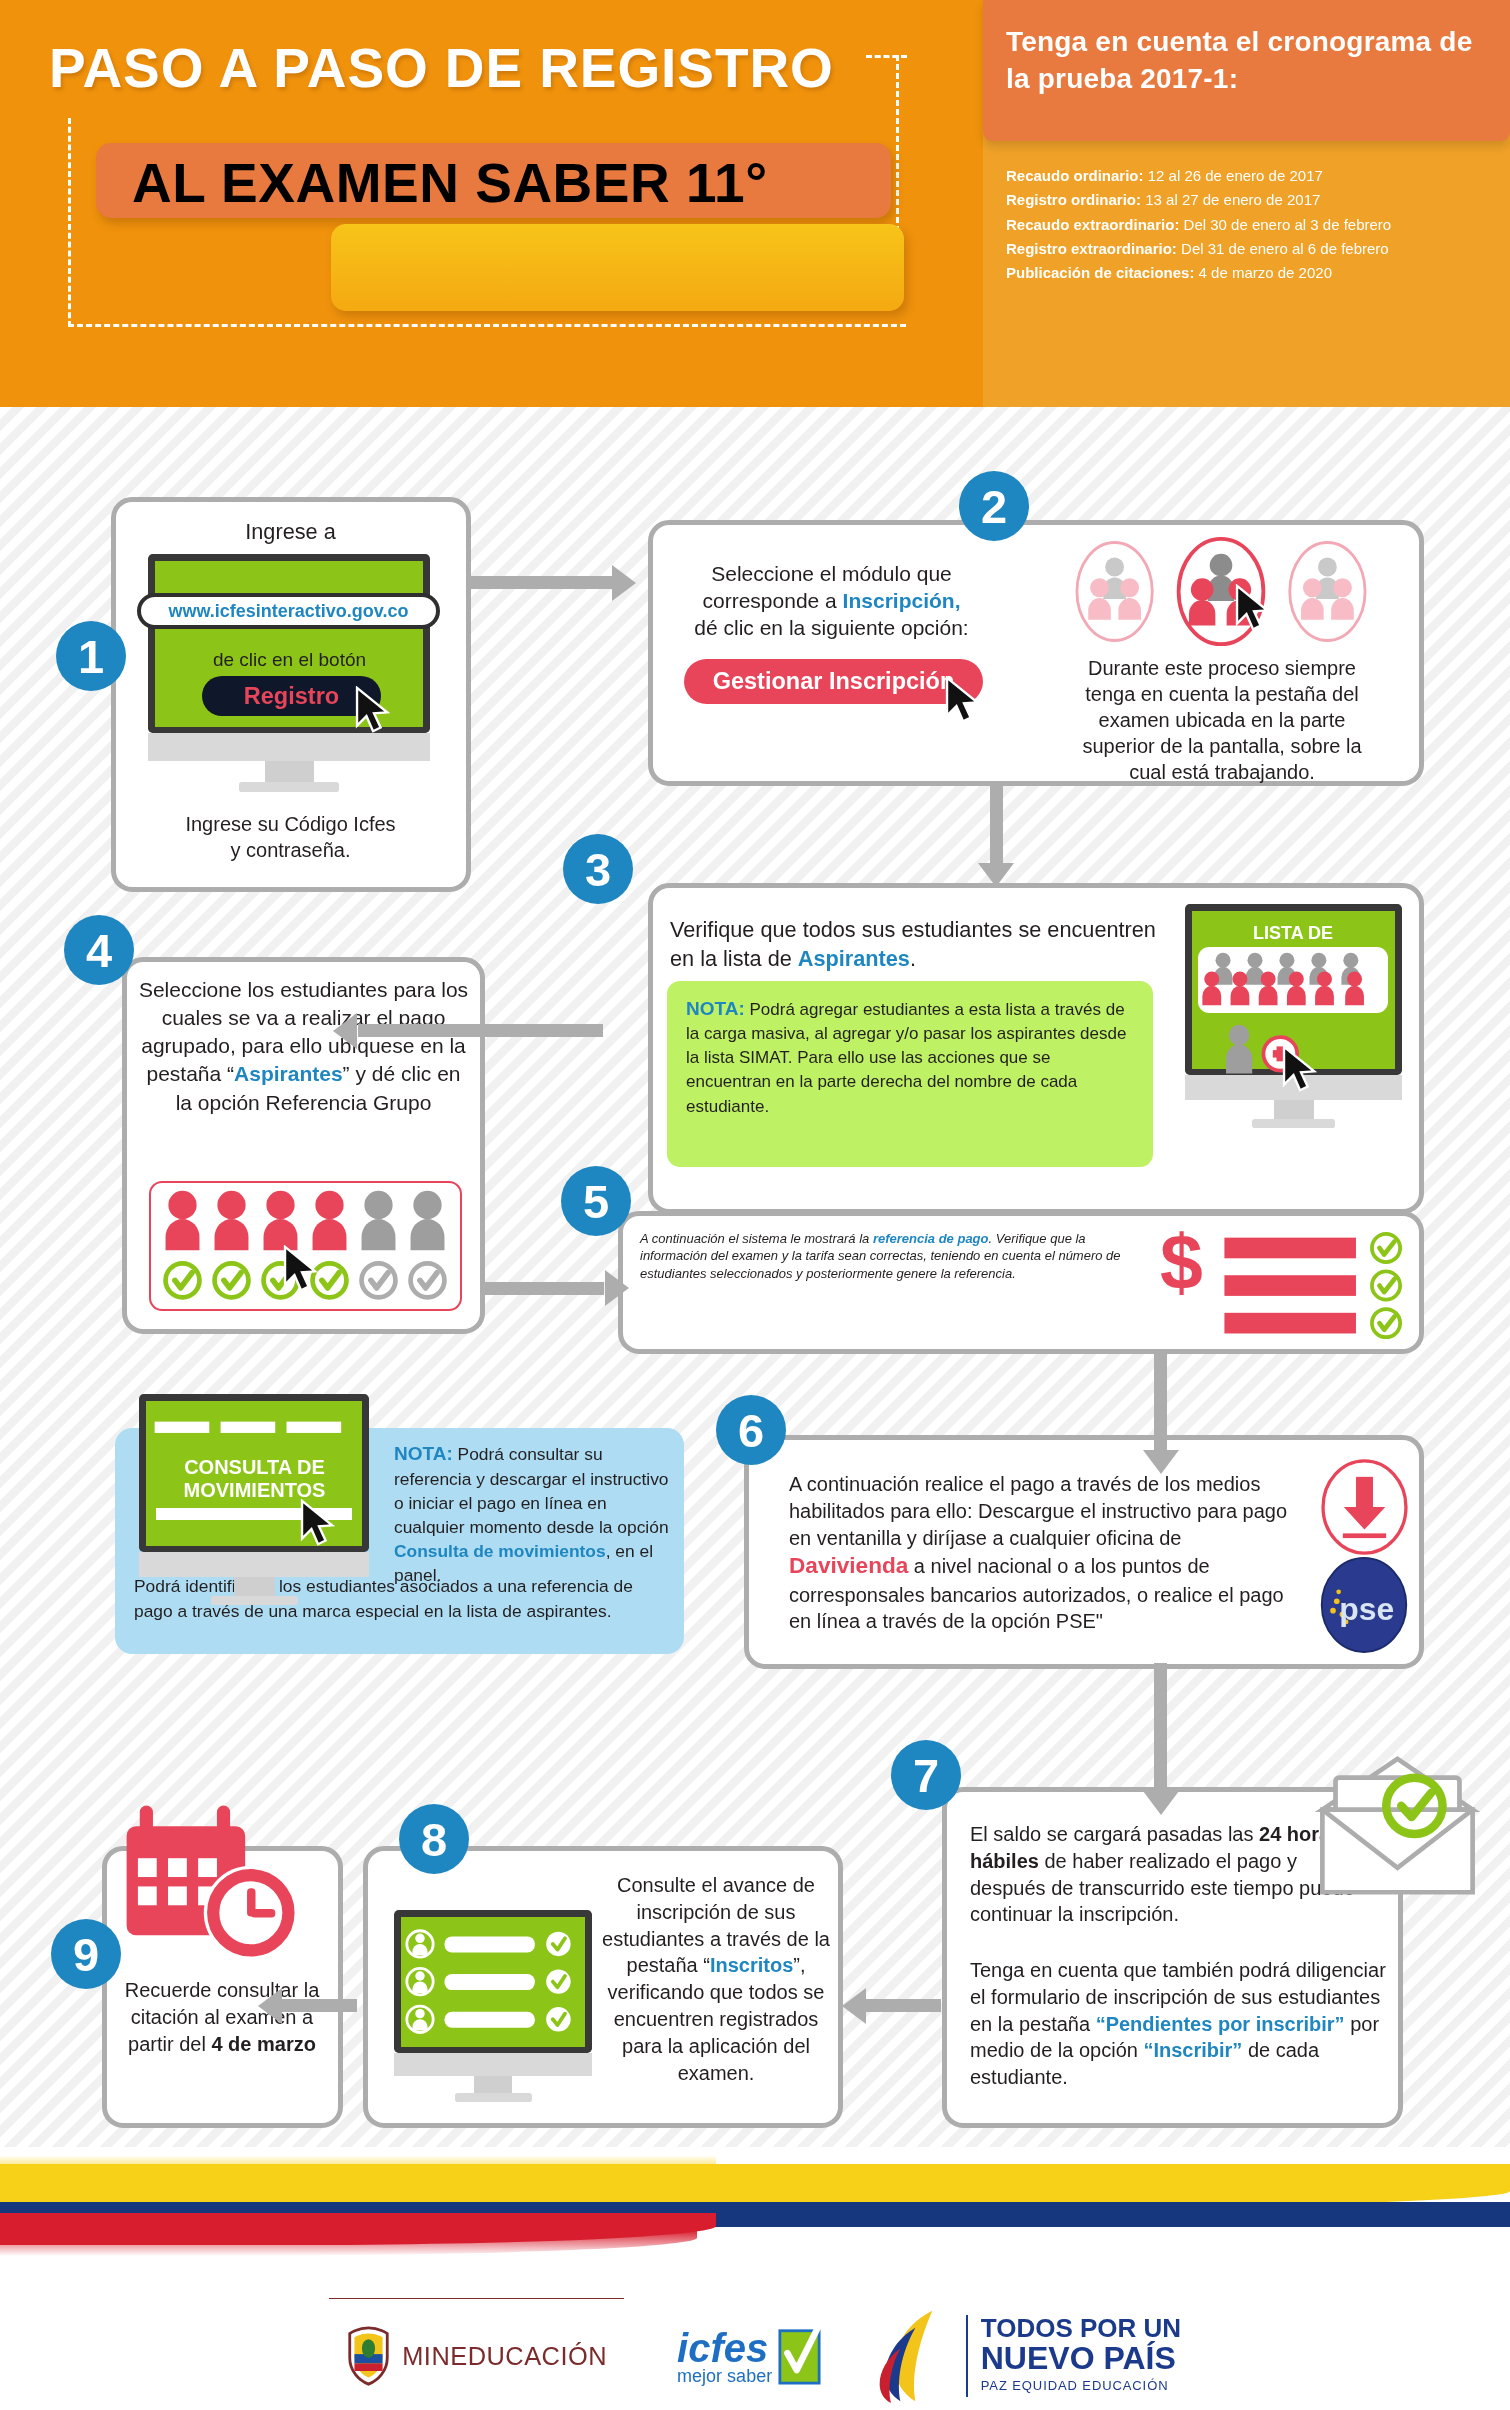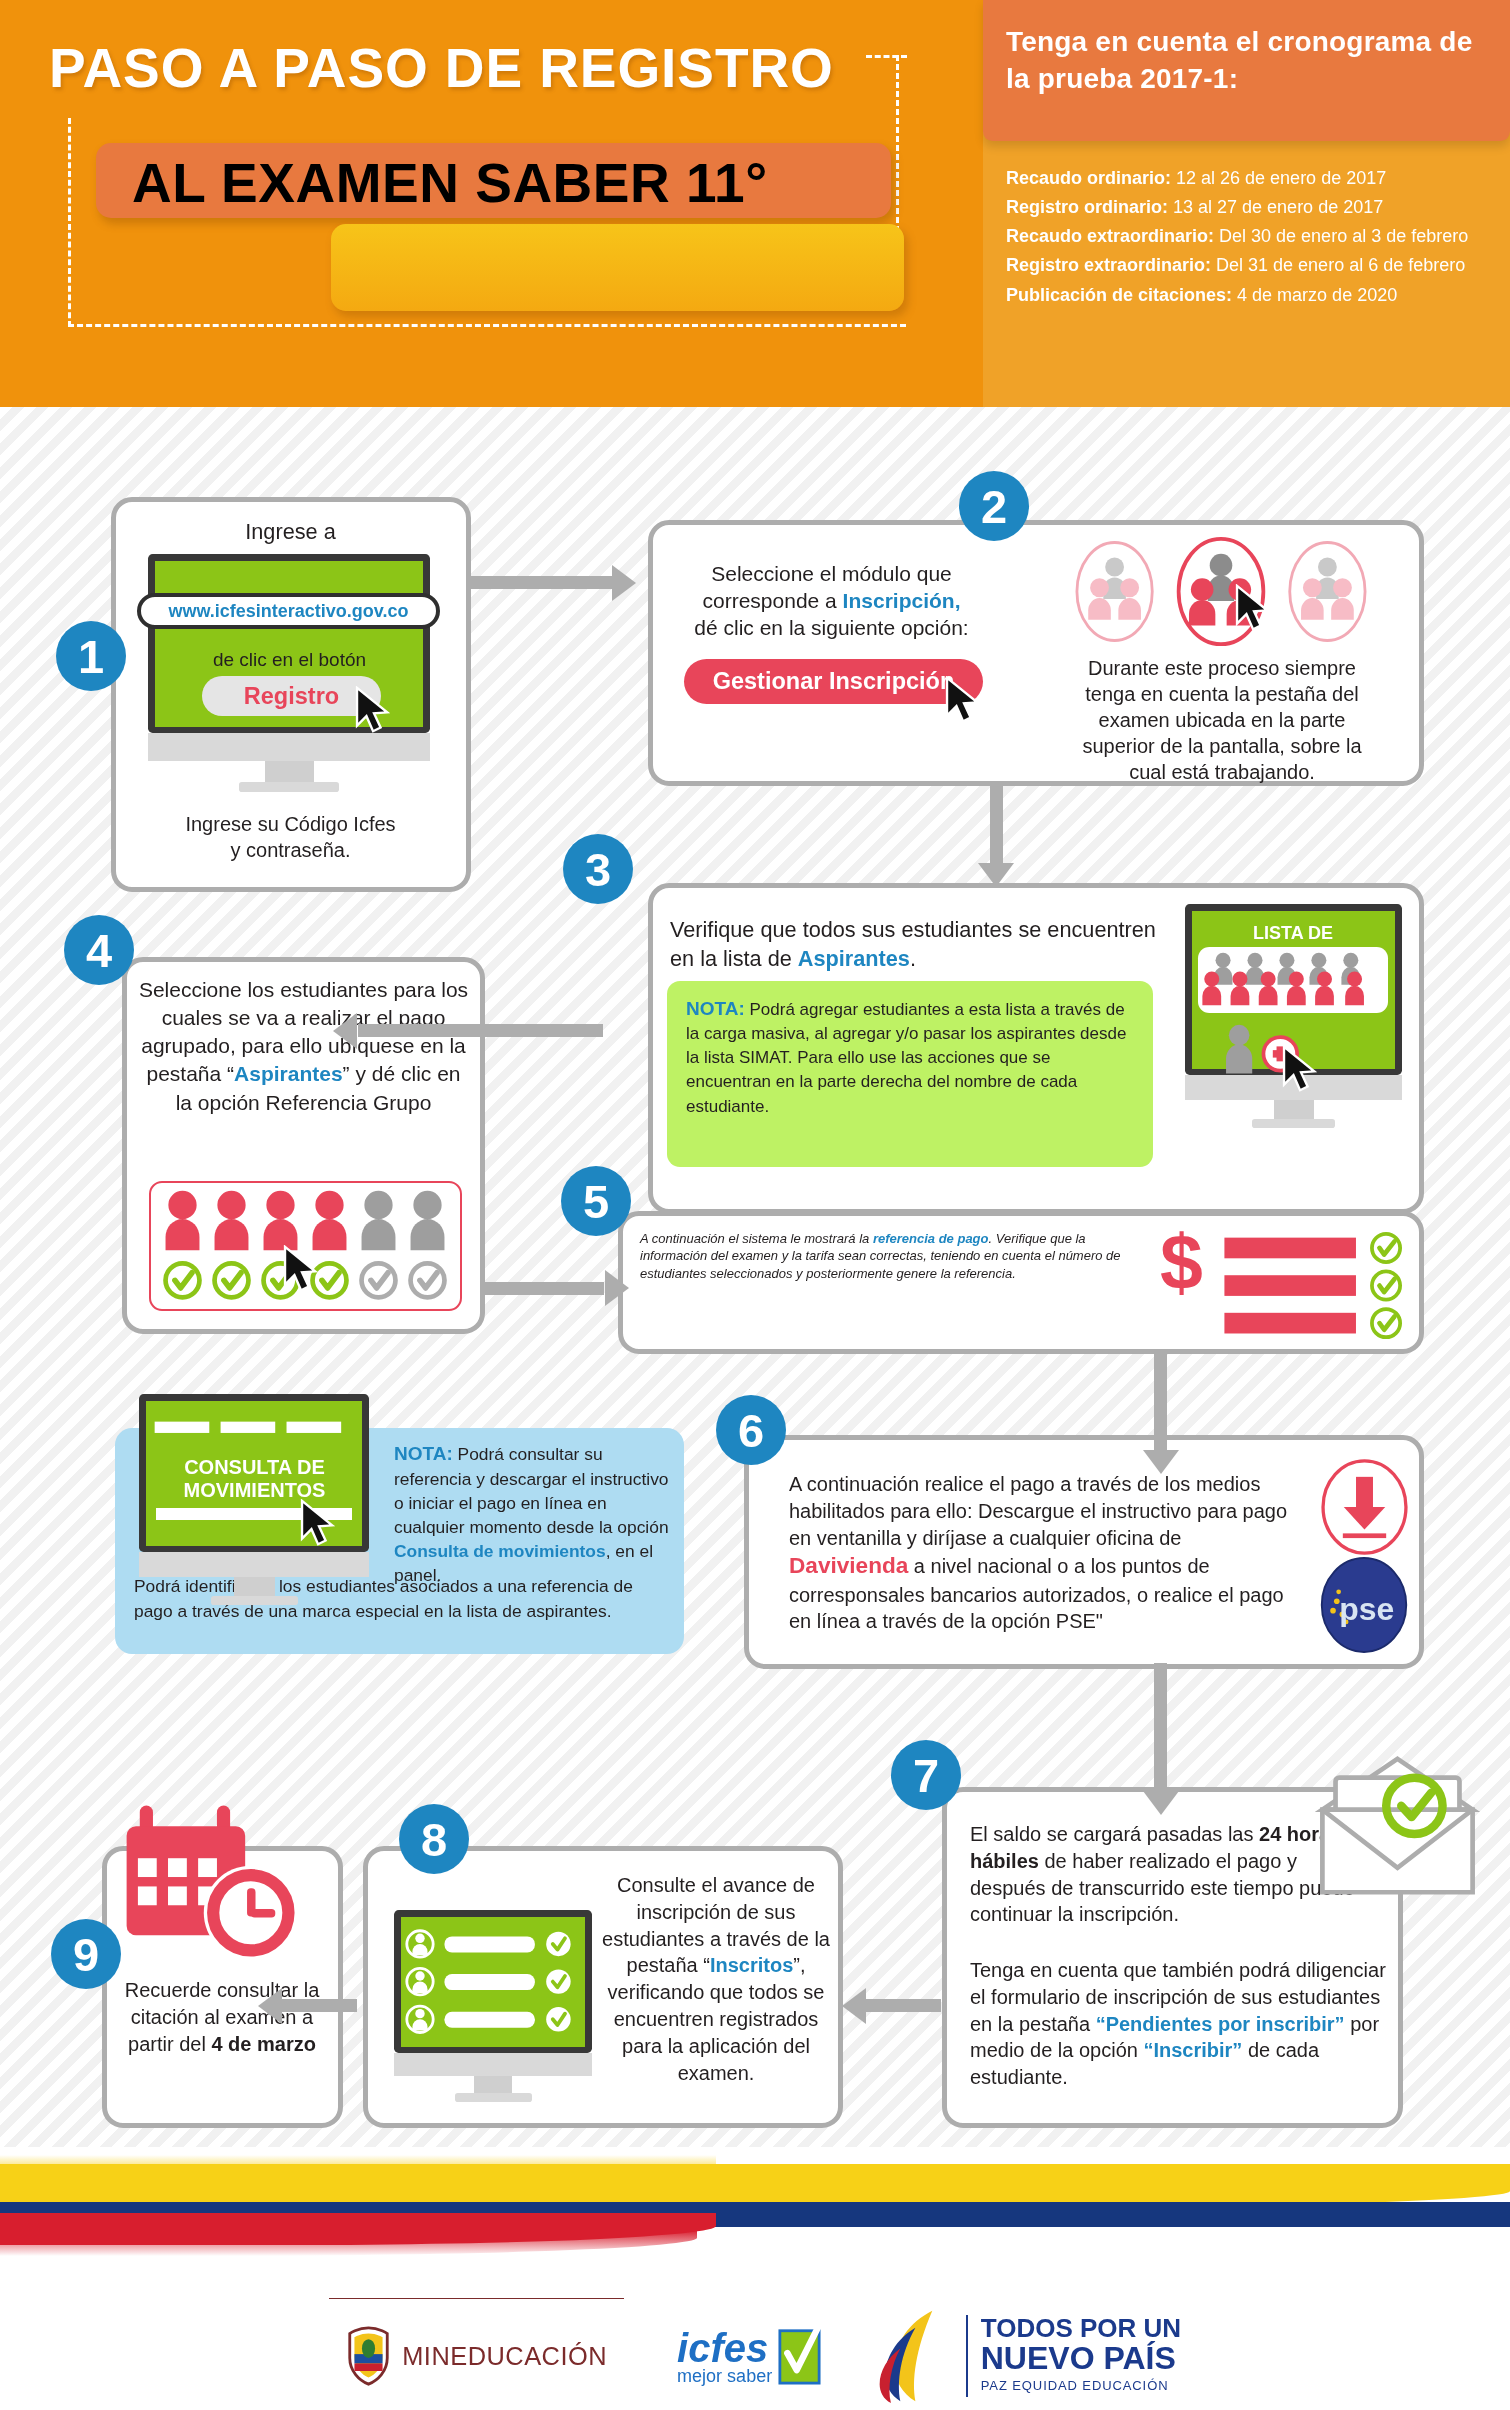--- a/index.html
+++ b/index.html
@@ -16,7 +16,7 @@
   .header-right-bg { position:absolute; left:983px; top:0; width:527px; height:407px; background:#F0A228; }
   .header-right-top { position:absolute; left:983px; top:0; width:527px; height:141px; background:#E8793F; border-bottom-left-radius:9.4px; border-bottom-right-radius:9.4px; box-shadow:0 5.6px 9.4px rgba(0,0,0,.13); }
   .cronograma-title { position:absolute; left:1006px; top:22.6px; width:490px; color:#fff; font-size:28px; font-weight:bold; line-height:1.34; letter-spacing:0.2px; }
-  .cronograma-list { position:absolute; left:1006px; top:164px; width:499px; color:#fff; font-size:18px; line-height:1.62; }
+  .cronograma-list { position:absolute; left:1006px; top:164px; width:499px; color:#fff; font-size:15px; line-height:1.62; }
   .cronograma-list li { list-style:none; white-space:nowrap; }
   .cronograma-list b { font-weight:bold; }
 

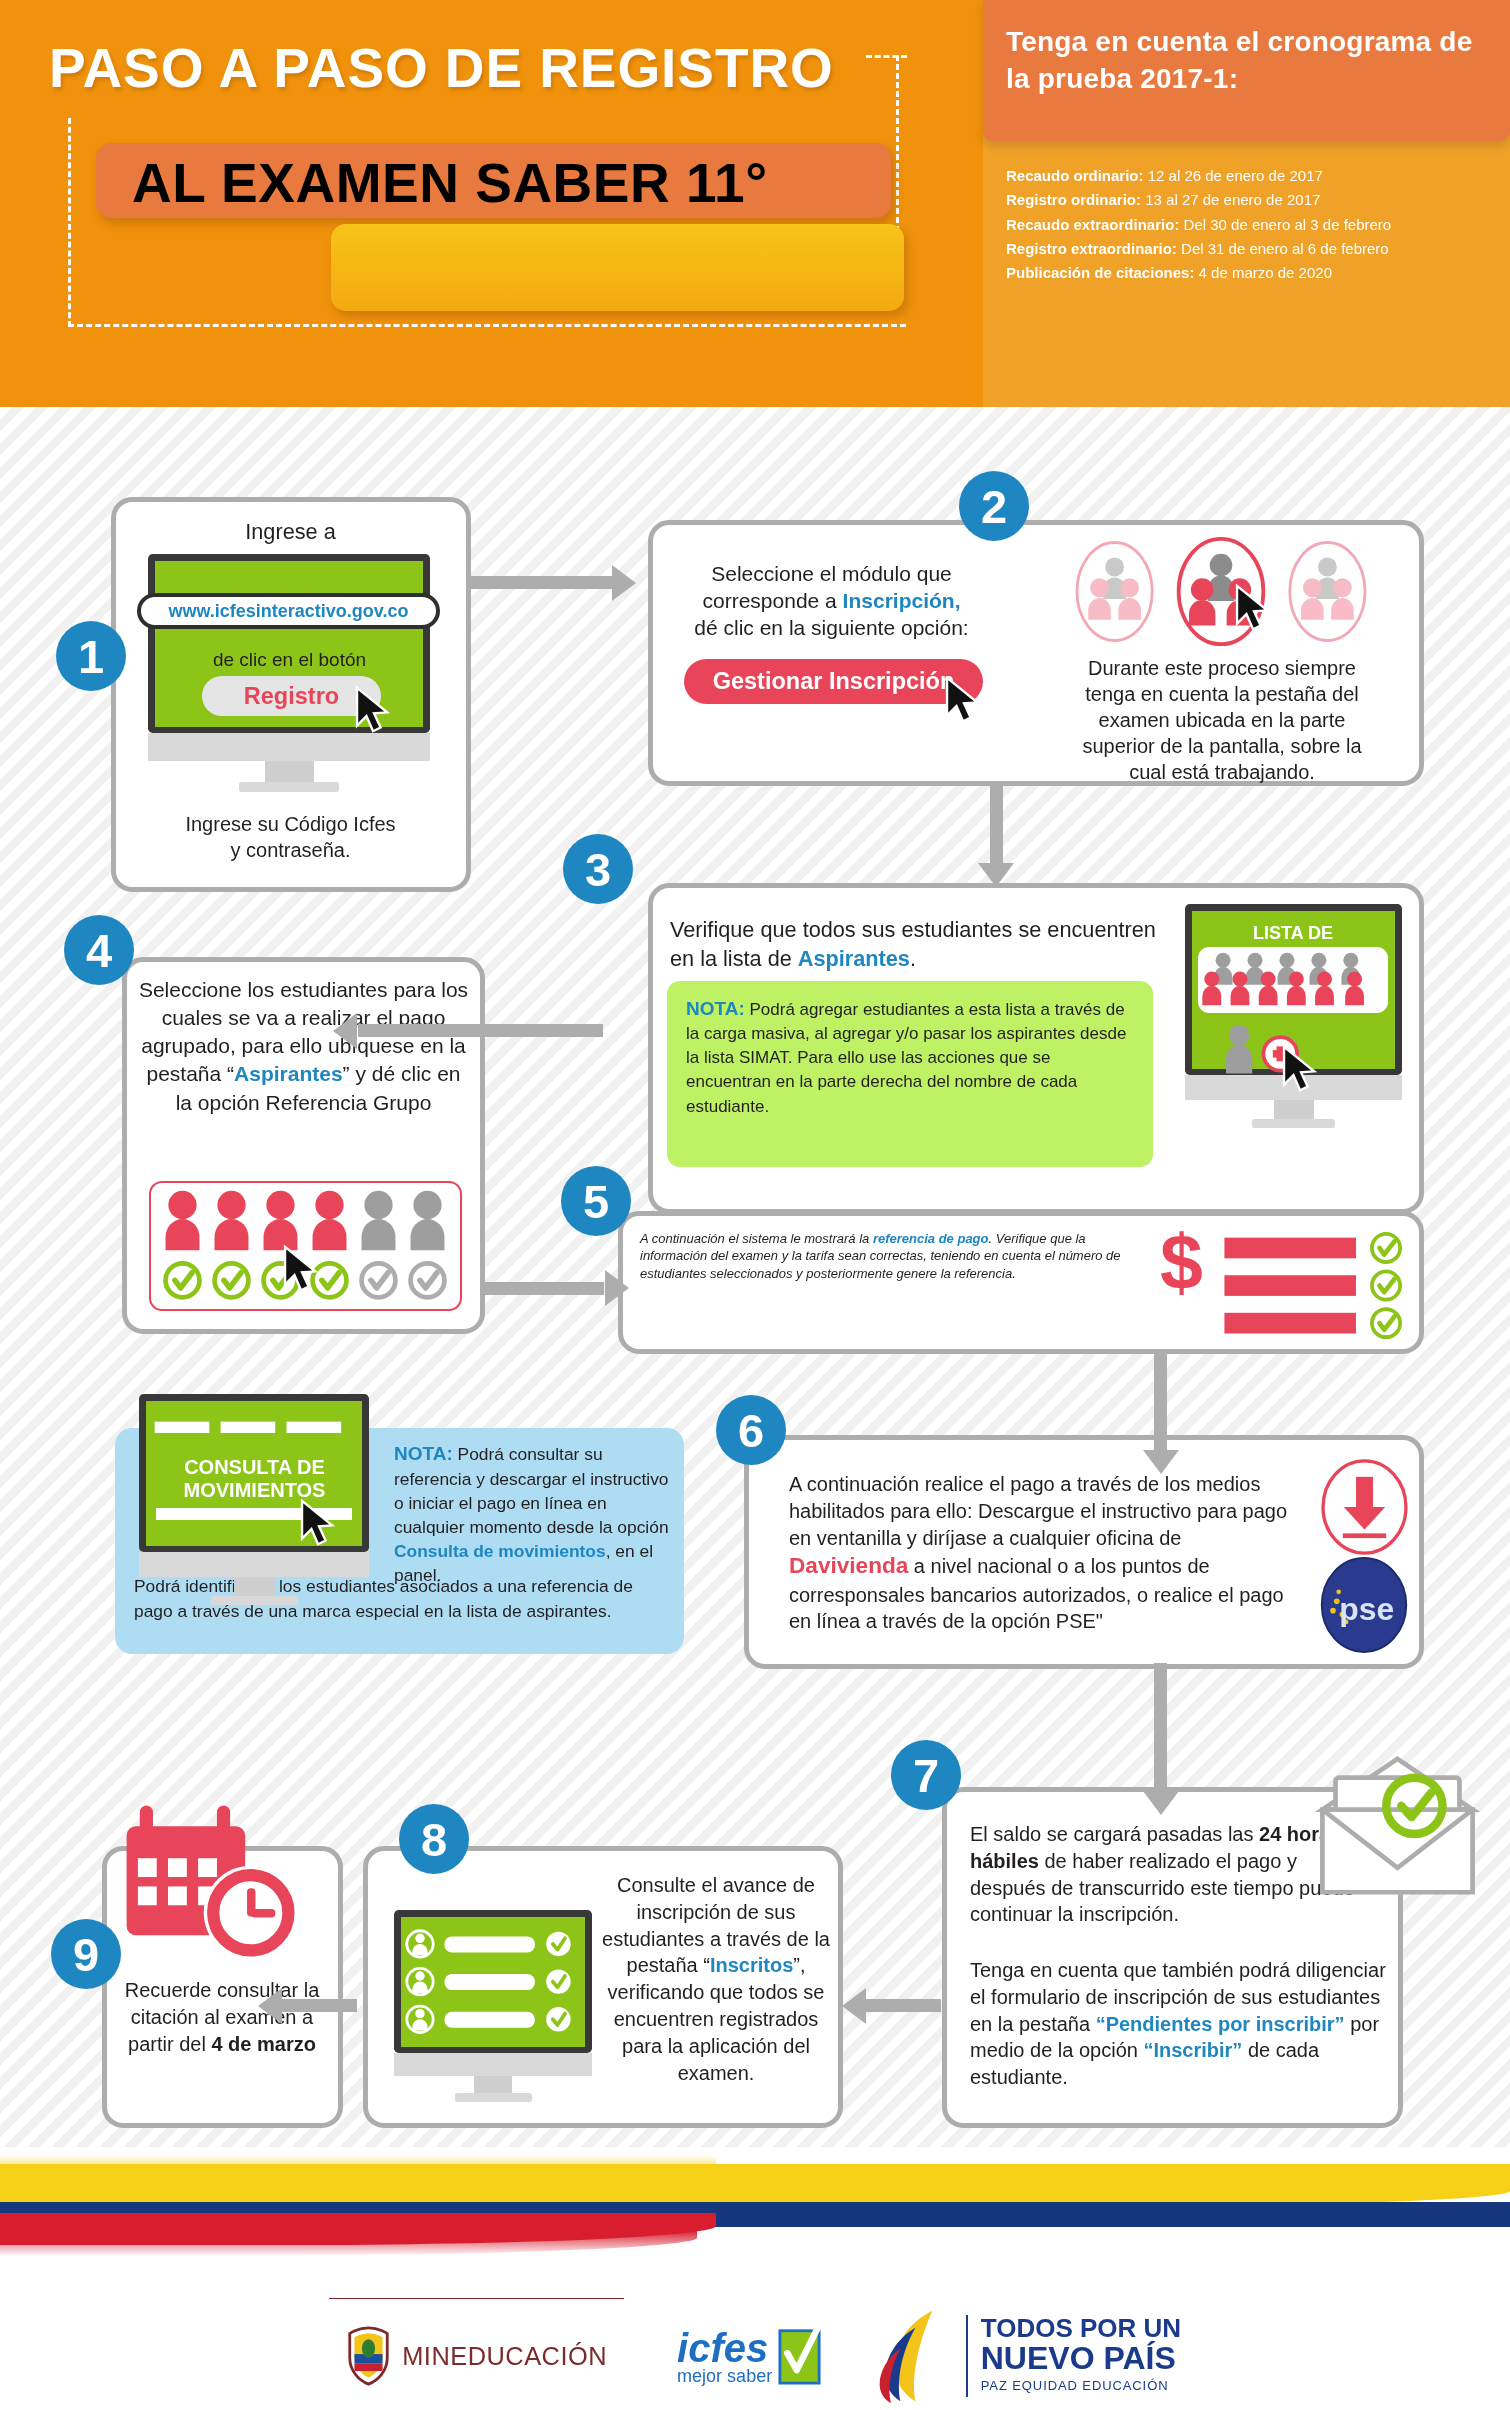--- a/index.html
+++ b/index.html
@@ -145,7 +145,7 @@
   <span style="color:#1E86C1; font-weight:bold; font-size:18px;">www.icfesinteractivo.gov.co</span>
 </div>
 <div class="txt" style="left:169px; top:648px; width:241px; text-align:center; font-size:19px; z-index:6;">de clic en el botón</div>
-<div style="position:absolute; left:202px; top:676px; width:179px; height:40px; background:#e5e5e5; border-radius:20px; display:flex; align-items:center; justify-content:center; z-index:6;">
+<div style="position:absolute; left:202px; top:676px; width:179px; height:40px; background:#0f172a; border-radius:20px; display:flex; align-items:center; justify-content:center; z-index:6;">
   <span style="color:#E8455A; font-weight:bold; font-size:23.5px;">Registro</span>
 </div>
 <svg class="cursor" style="left:354px; top:686px; z-index:8;" width="40" height="49" viewBox="0 0 42 52">

